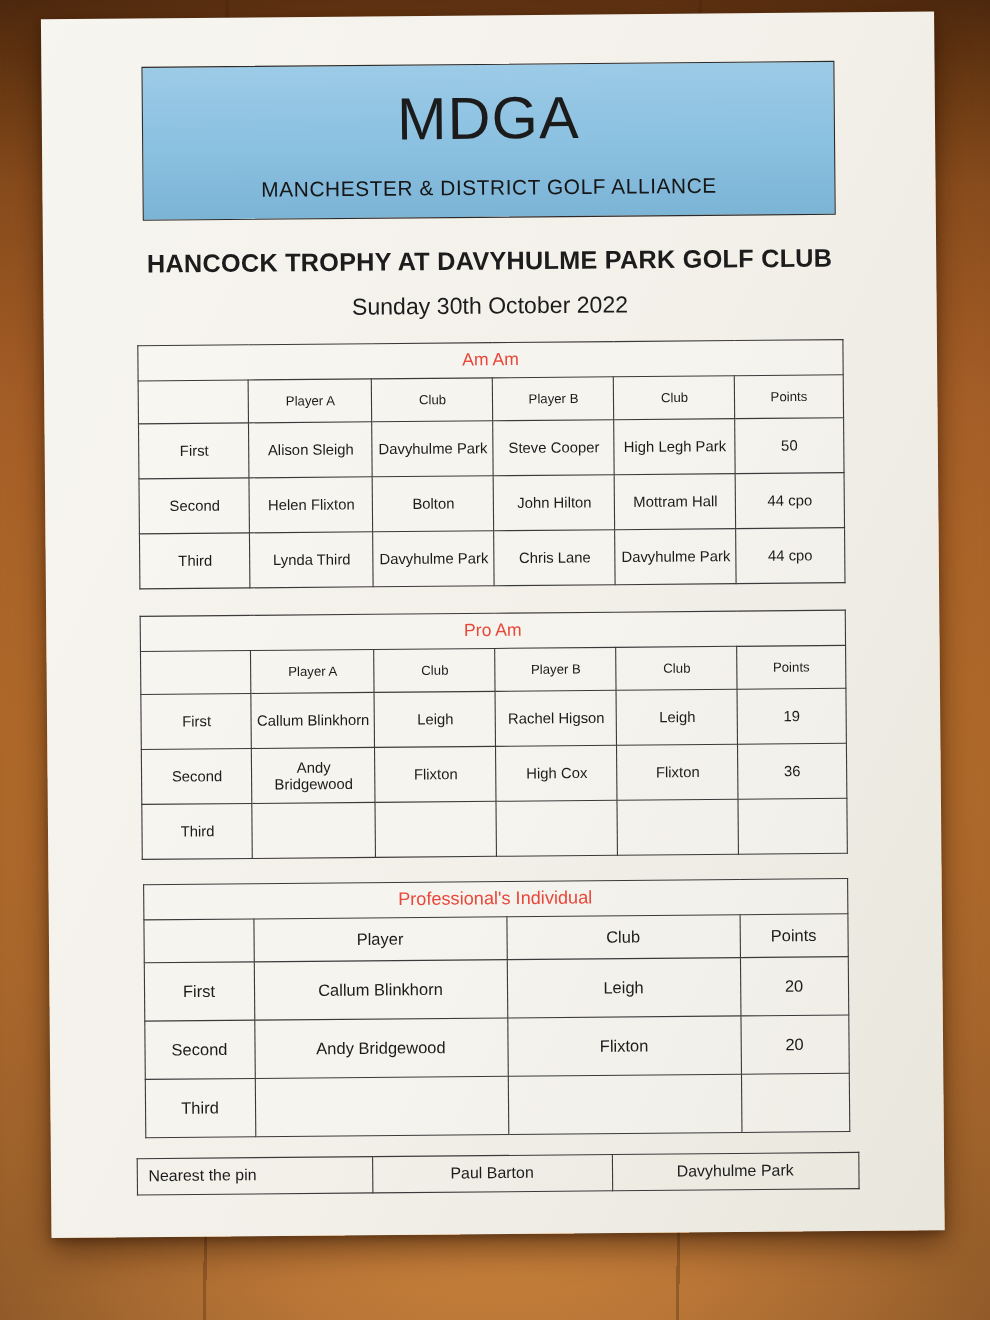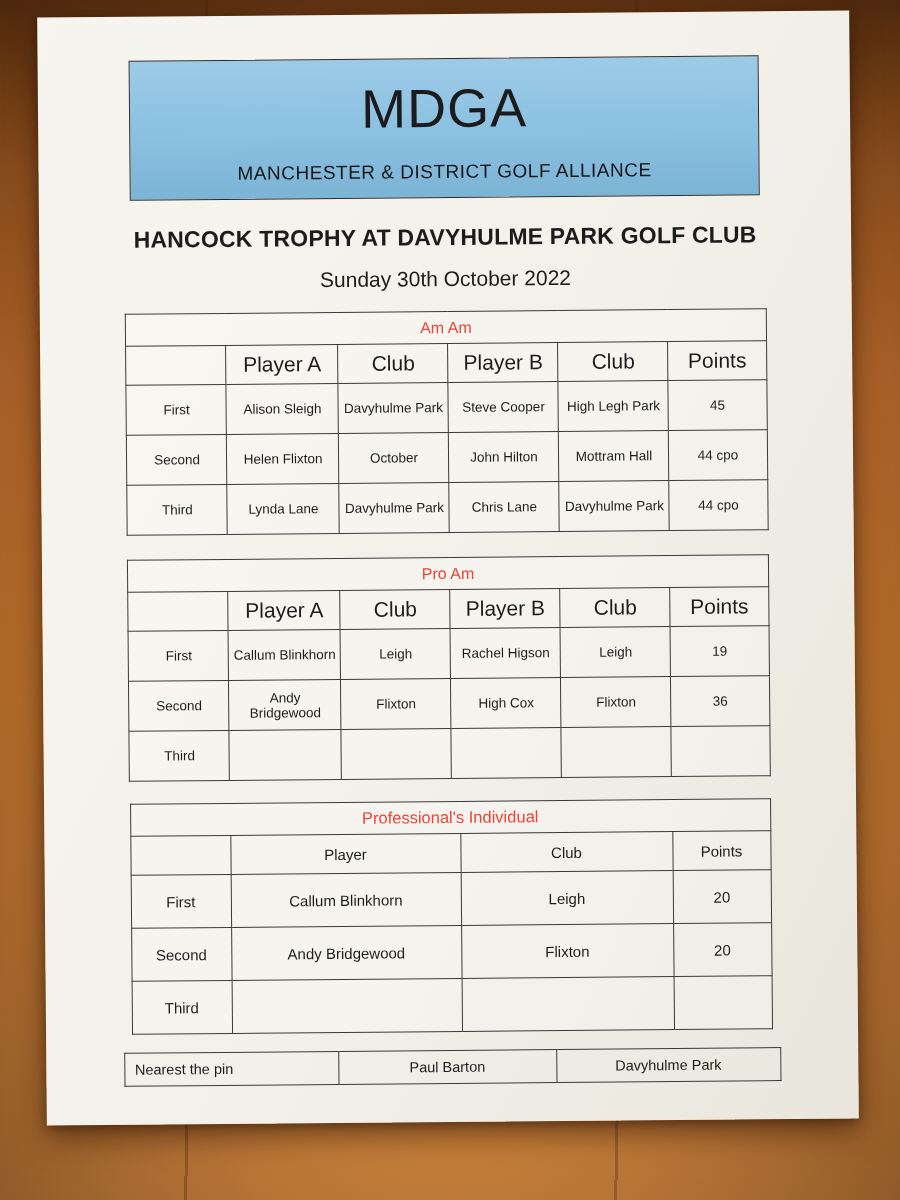--- a/index.html
+++ b/index.html
@@ -82,7 +82,7 @@
   }
   tr.header-row th {
     height: 34px;
-    font-size: 21px;
+    font-size: 12px;
   }
   tr.data-row td { height: 45px; }
   td.pos {

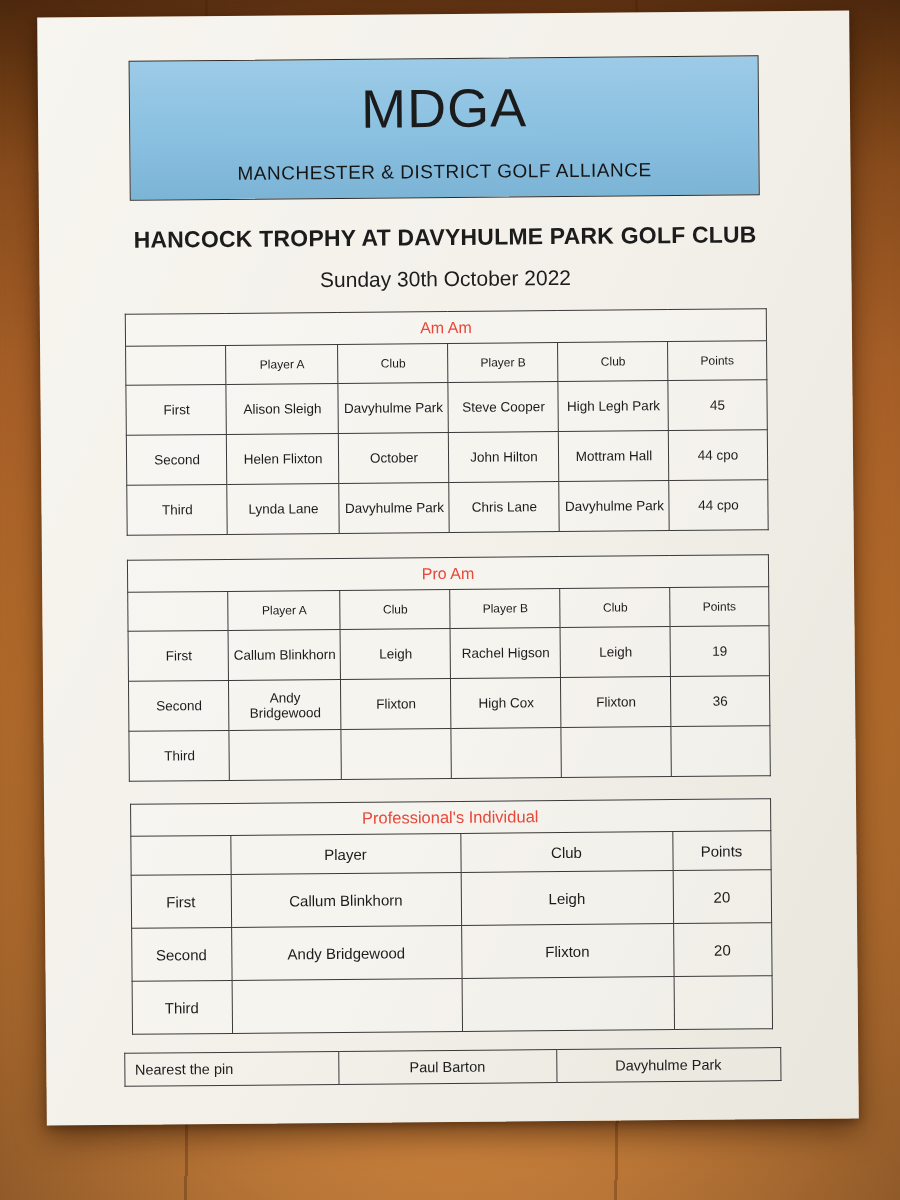--- a/index.html
+++ b/index.html
@@ -156,7 +156,7 @@
         <td>Davyhulme Park</td>
         <td>Steve Cooper</td>
         <td>High Legh Park</td>
-        <td>45</td>
+        <td>50</td>
       </tr>
       <tr class="data-row">
         <td class="pos">Second</td>

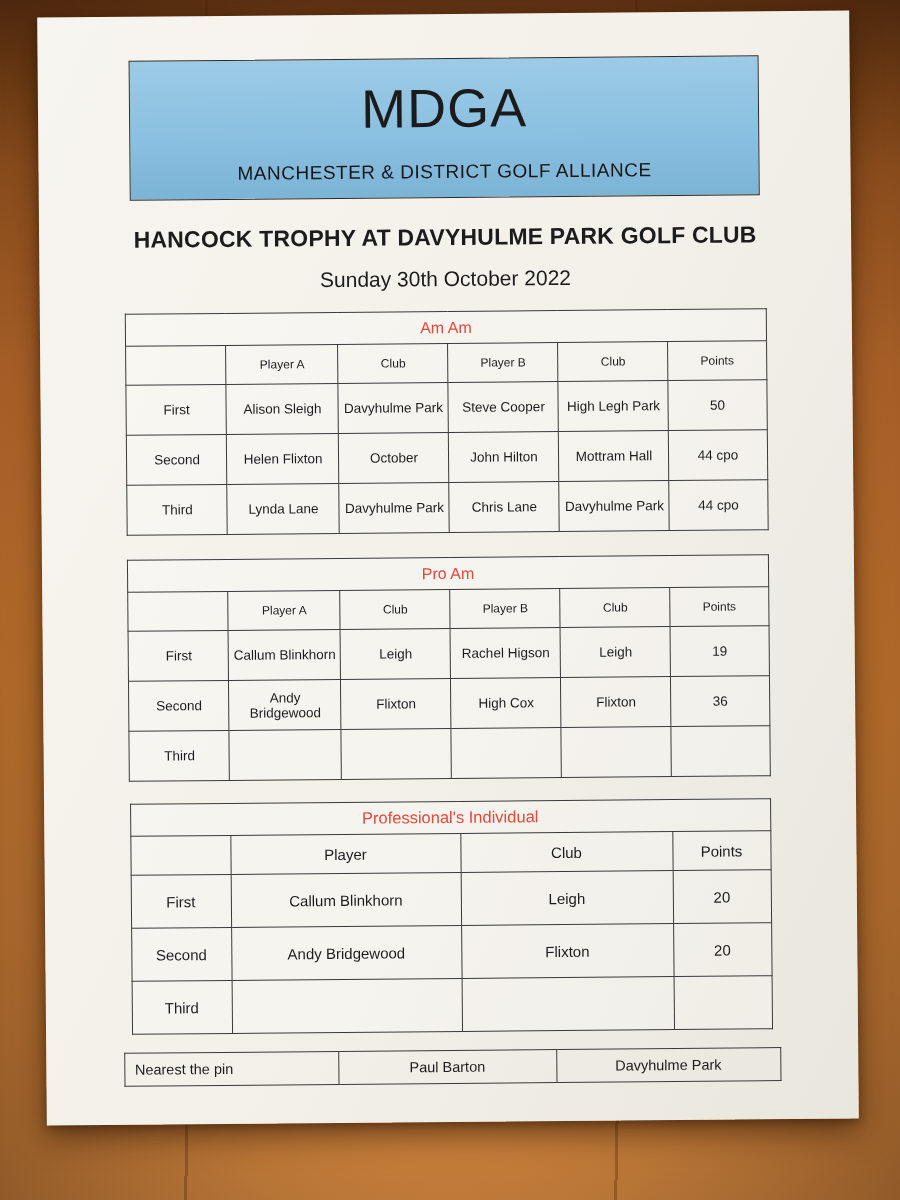--- a/index.html
+++ b/index.html
@@ -161,7 +161,7 @@
       <tr class="data-row">
         <td class="pos">Second</td>
         <td>Helen Flixton</td>
-        <td>October</td>
+        <td>Bolton</td>
         <td>John Hilton</td>
         <td>Mottram Hall</td>
         <td>44 cpo</td>

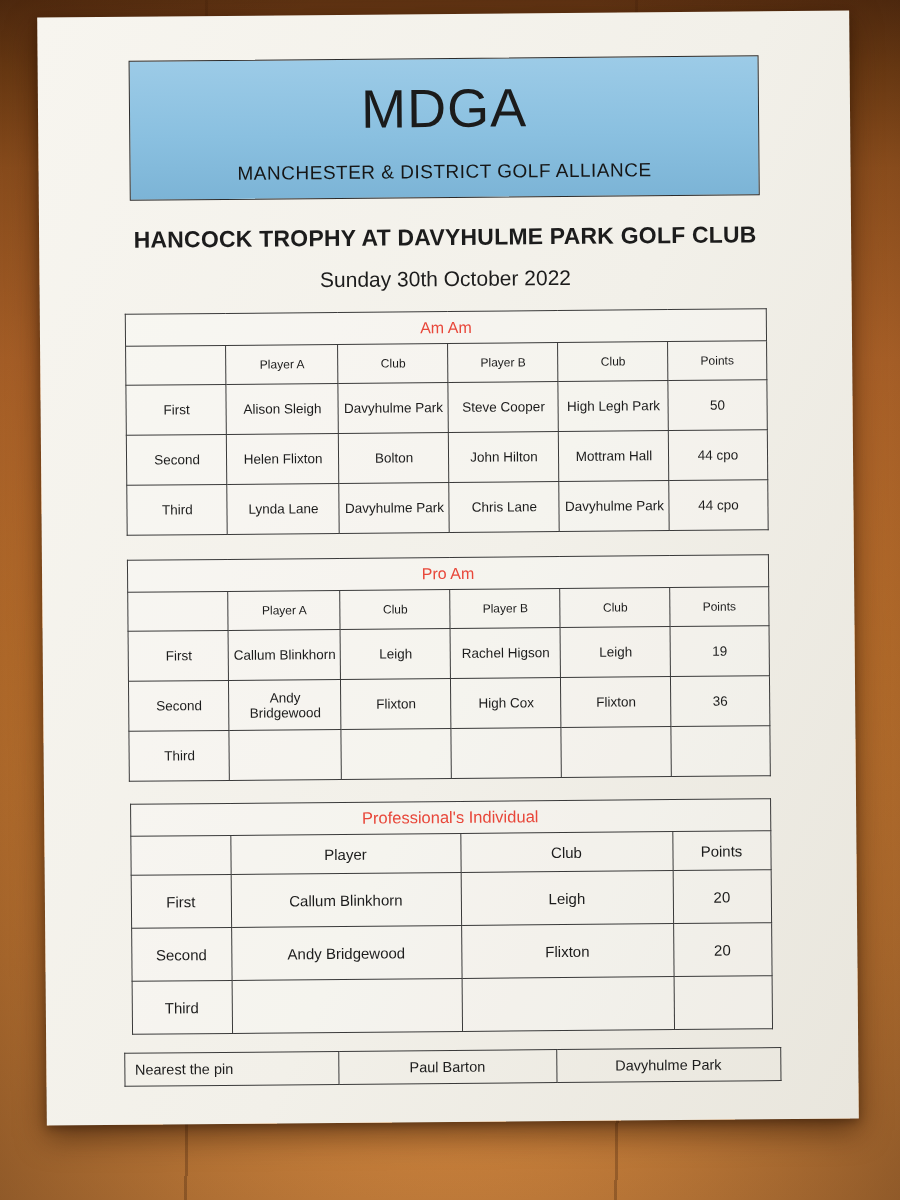--- a/index.html
+++ b/index.html
@@ -168,7 +168,7 @@
       </tr>
       <tr class="data-row">
         <td class="pos">Third</td>
-        <td>Lynda Lane</td>
+        <td>Lynda Third</td>
         <td>Davyhulme Park</td>
         <td>Chris Lane</td>
         <td>Davyhulme Park</td>

